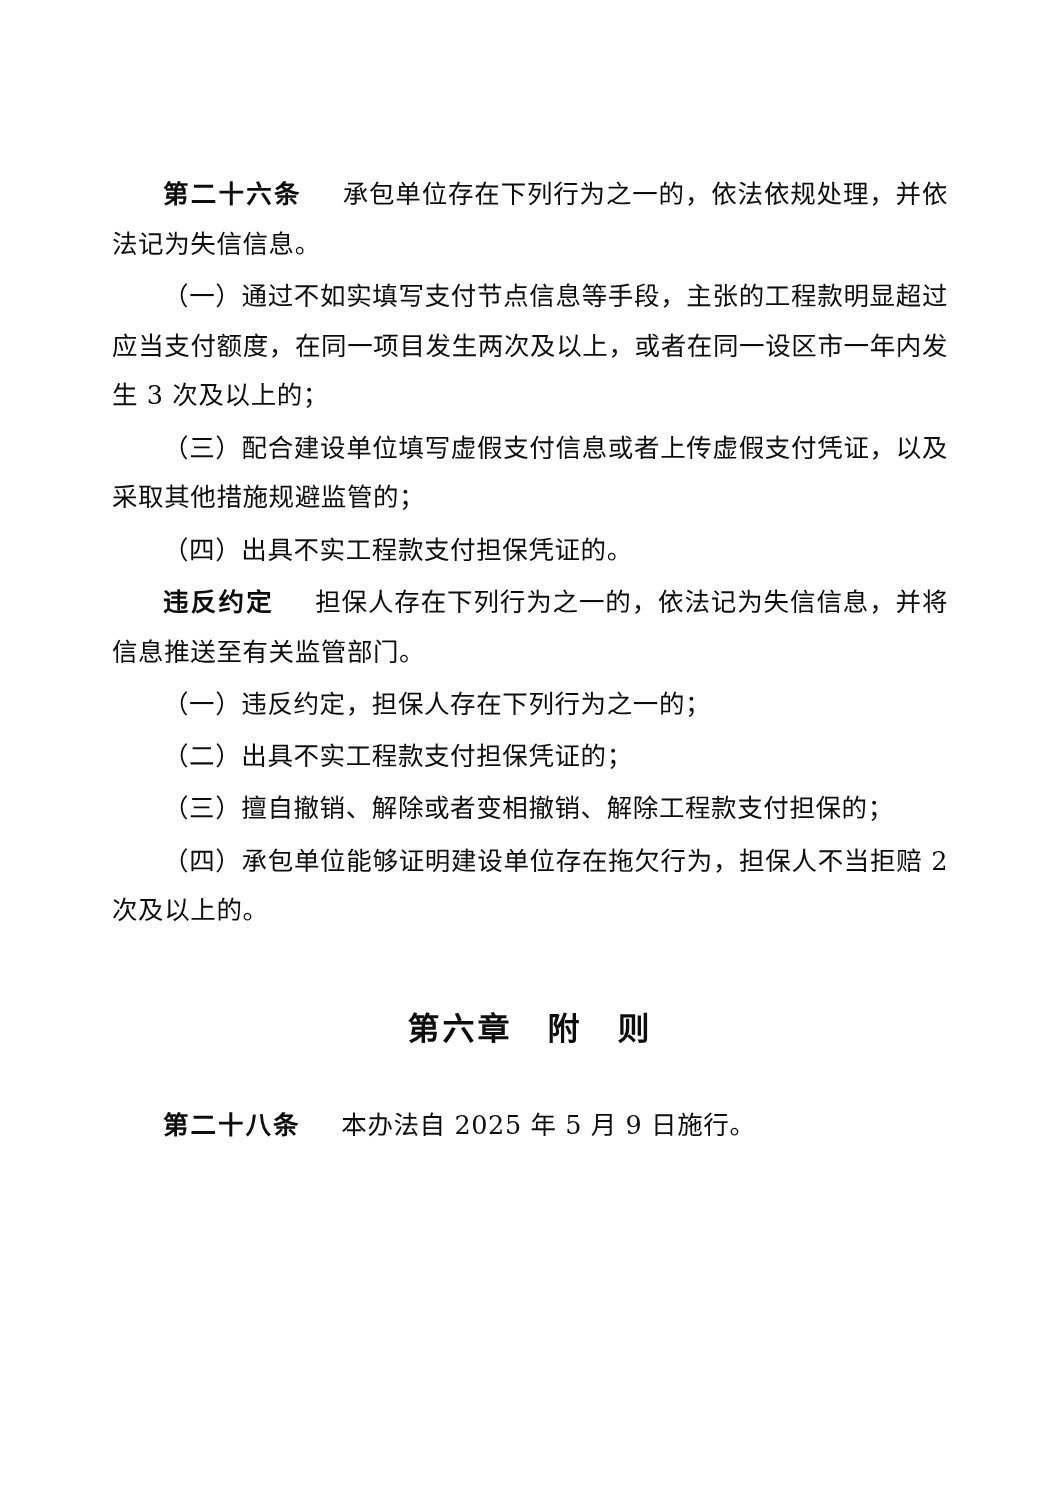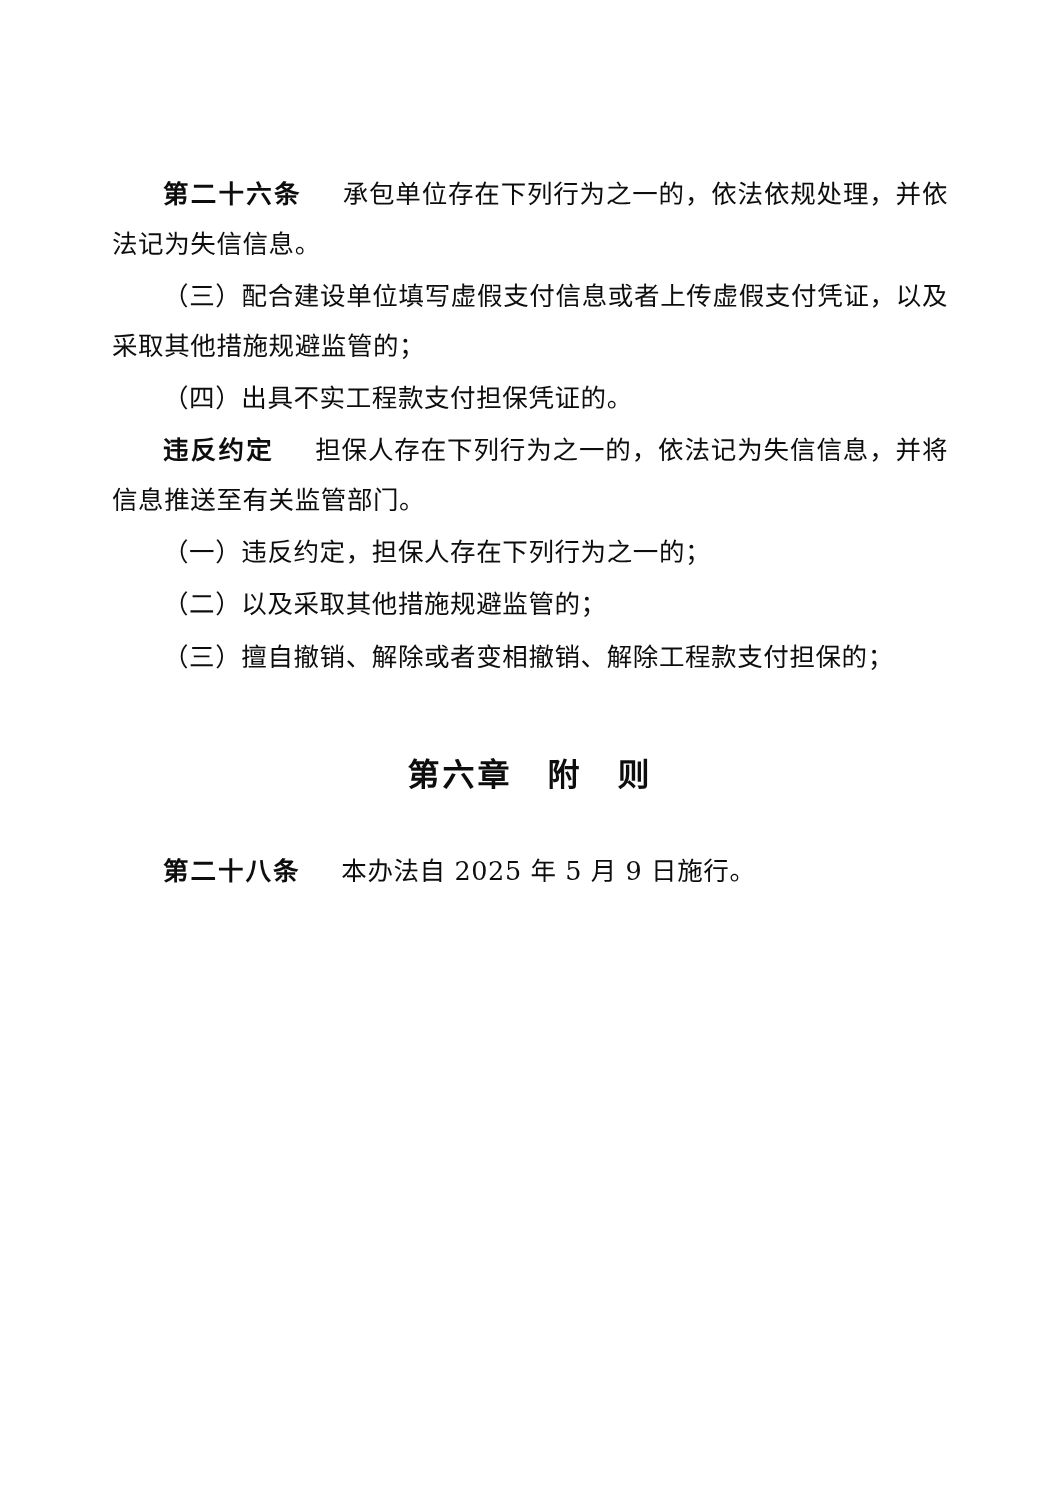--- a/index.html
+++ b/index.html
@@ -67,6 +67,7 @@
     <p class="para">
       <span class="article-label">第二十六条</span><span class="article-gap"></span><span>承包单位存在下列行为之一的，依法依规处理，并依法记为失信信息。</span>
     </p>
+    <p class="para">（一）通过不如实填写支付节点信息等手段，主张的工程款明显超过应当支付额度，在同一项目发生两次及以上，或者在同一设区市一年内发生 3 次及以上的；</p>
     <p class="para">（三）配合建设单位填写虚假支付信息或者上传虚假支付凭证，以及采取其他措施规避监管的；</p>
     <p class="para">（四）出具不实工程款支付担保凭证的。</p>
 

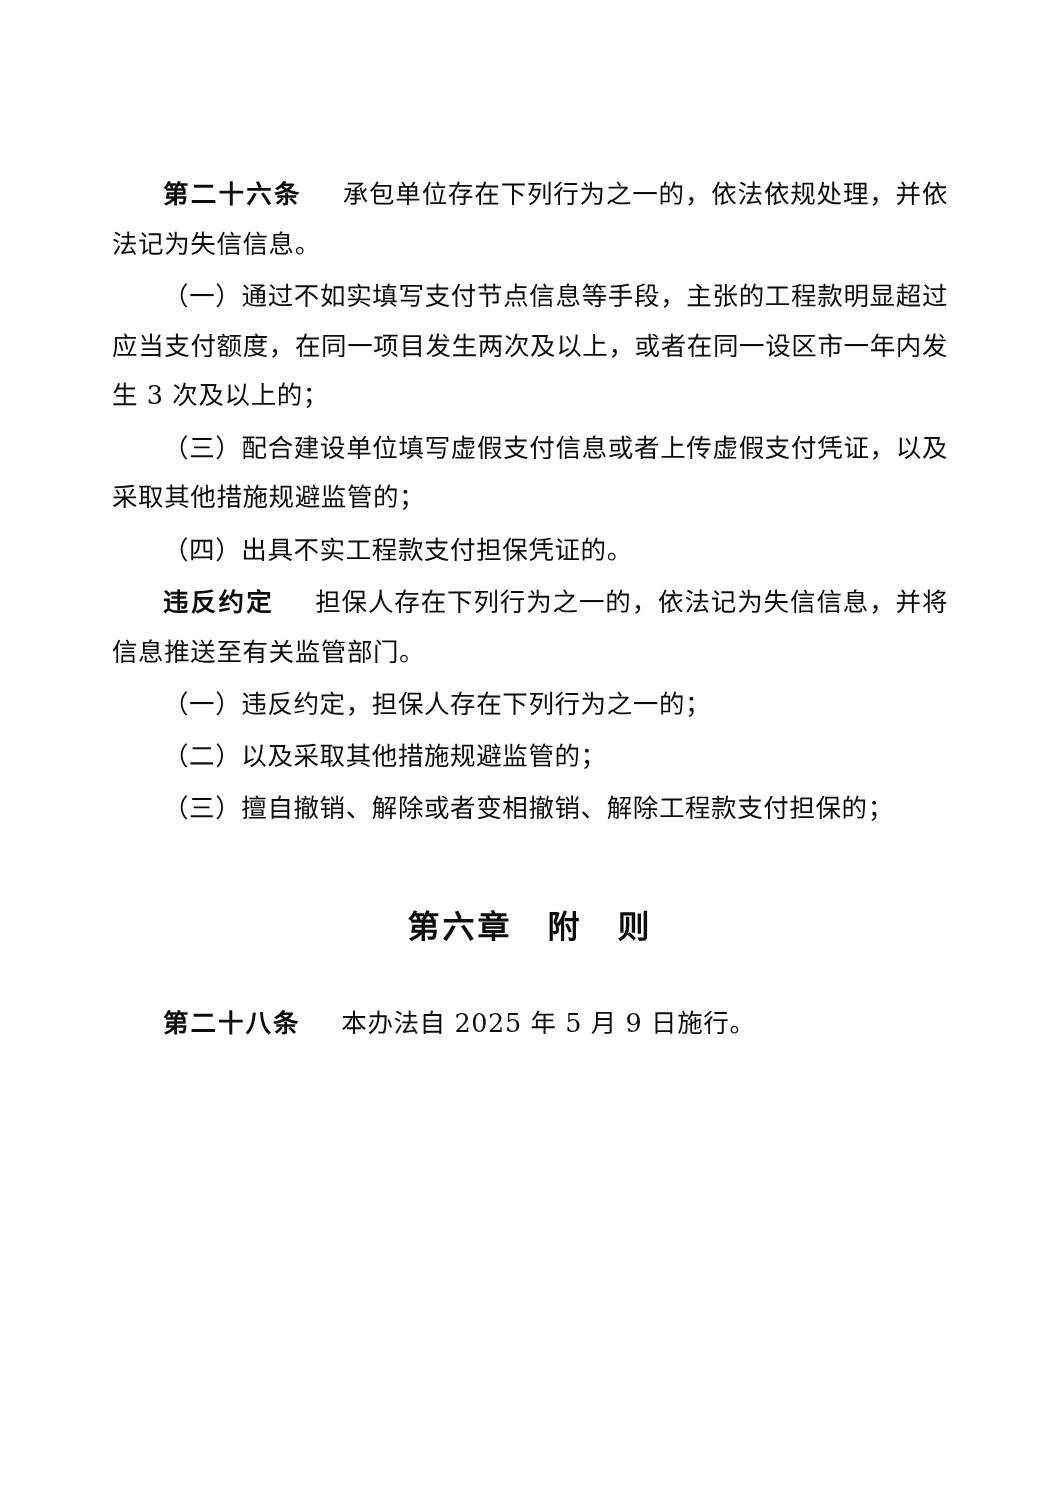--- a/index.html
+++ b/index.html
@@ -75,7 +75,7 @@
       <span class="article-label">违反约定</span><span class="article-gap"></span><span>担保人存在下列行为之一的，依法记为失信信息，并将信息推送至有关监管部门。</span>
     </p>
     <p class="para">（一）违反约定，担保人存在下列行为之一的；</p>
-    <p class="para">（二）以及采取其他措施规避监管的；</p>
+    <p class="para">（二）出具不实工程款支付担保凭证的；</p>
     <p class="para">（三）擅自撤销、解除或者变相撤销、解除工程款支付担保的；</p>
 
     <div class="chapter-heading">

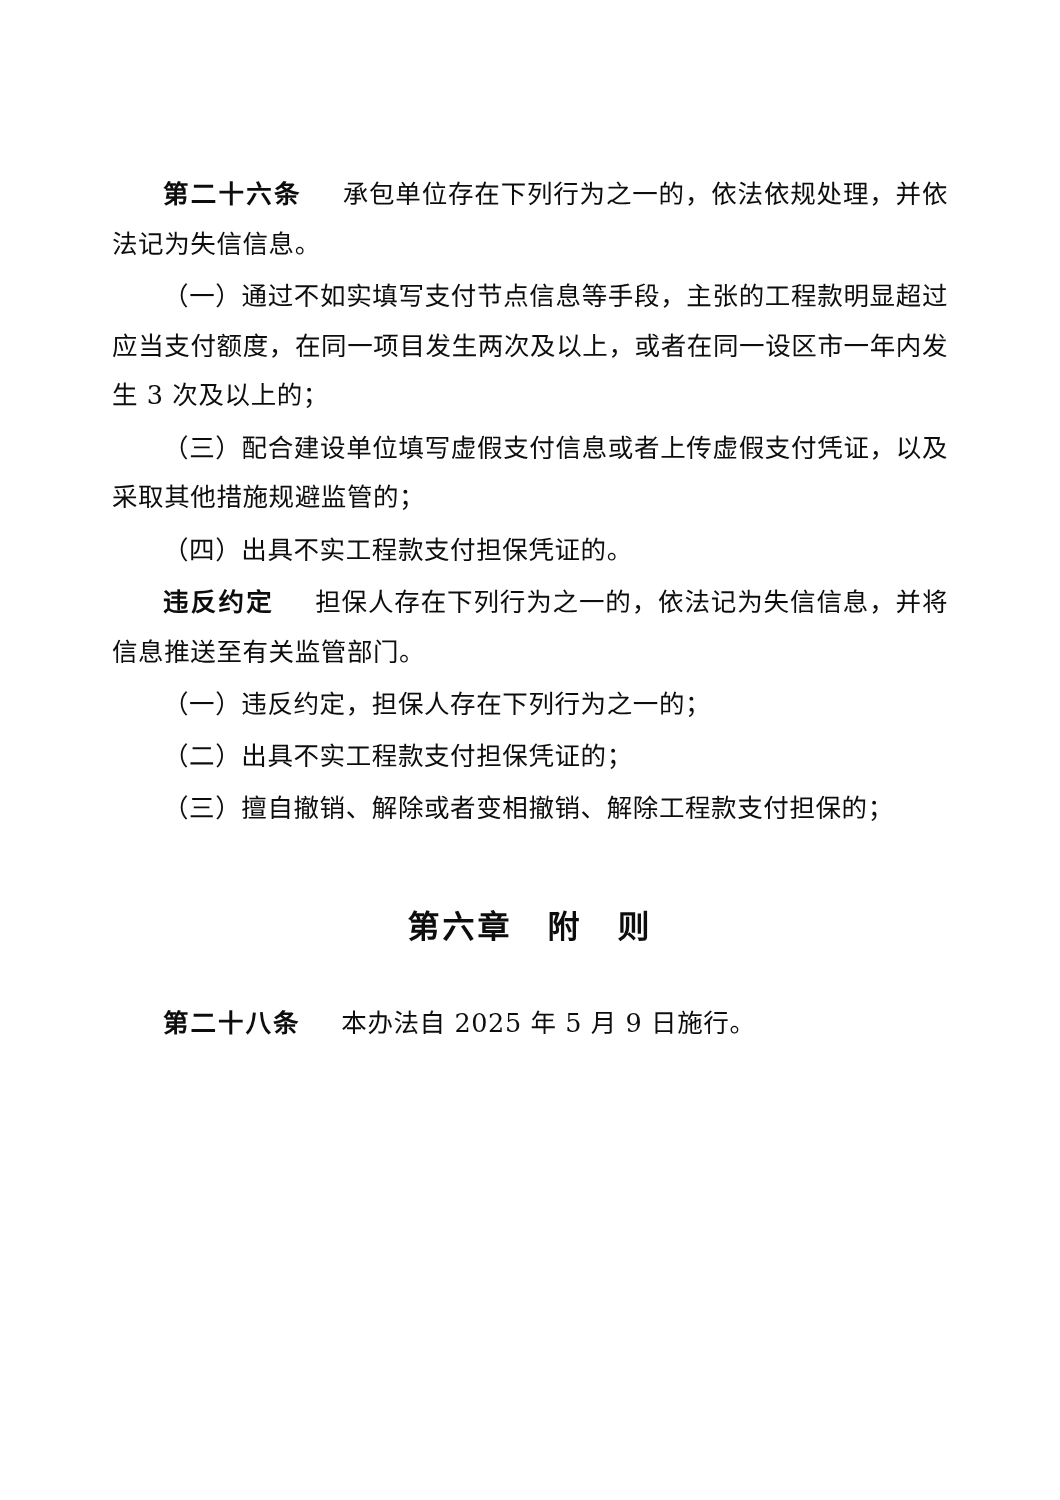--- a/index.html
+++ b/index.html
@@ -77,6 +77,7 @@
     <p class="para">（一）违反约定，担保人存在下列行为之一的；</p>
     <p class="para">（二）出具不实工程款支付担保凭证的；</p>
     <p class="para">（三）擅自撤销、解除或者变相撤销、解除工程款支付担保的；</p>
+    <p class="para">（四）承包单位能够证明建设单位存在拖欠行为，担保人不当拒赔 2 次及以上的。</p>
 
     <div class="chapter-heading">
       <span>第六章</span><span class="chapter-gap"></span><span>附　则</span>

